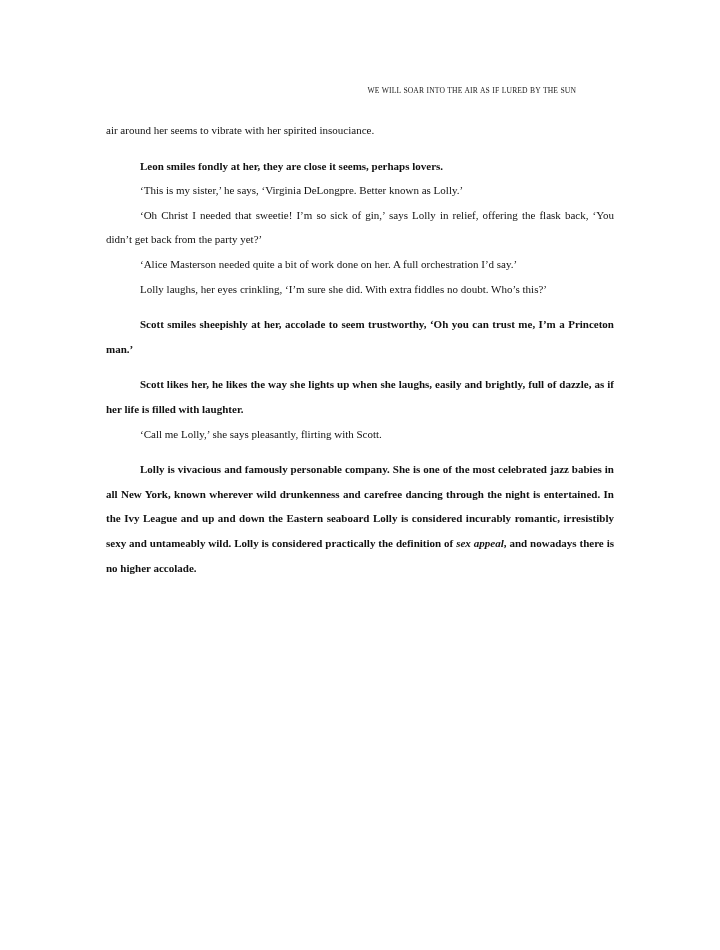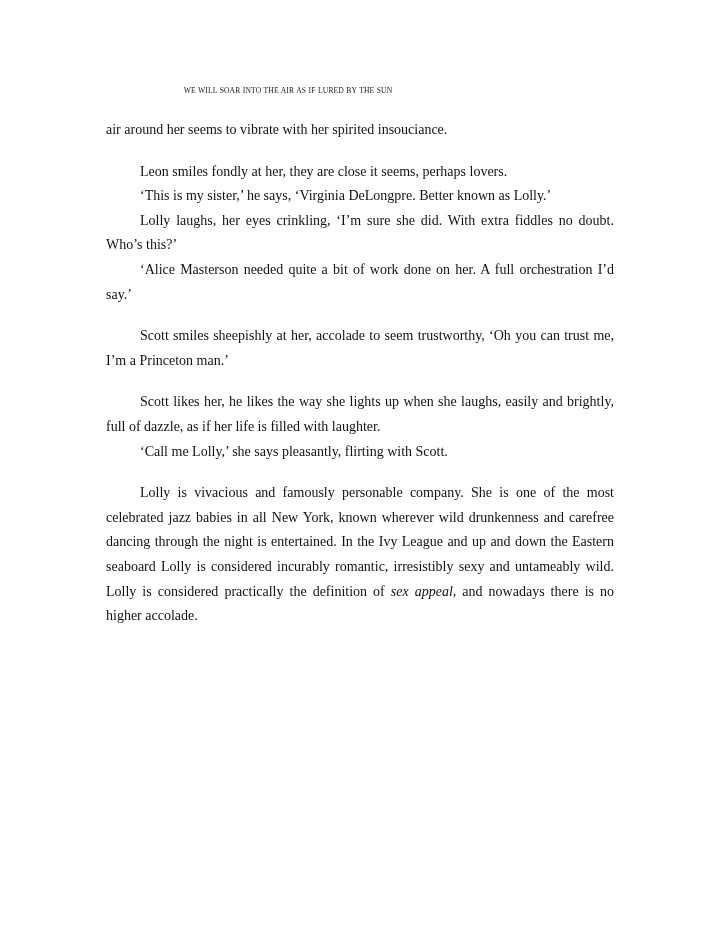--- a/index.html
+++ b/index.html
@@ -20,7 +20,7 @@
       top: 86px;
       left: 0;
       width: 576px;
-      text-align: center;
+      text-align: right;
       font-size: 7.6px;
       letter-spacing: 0.1px;
       word-spacing: 0.5px;

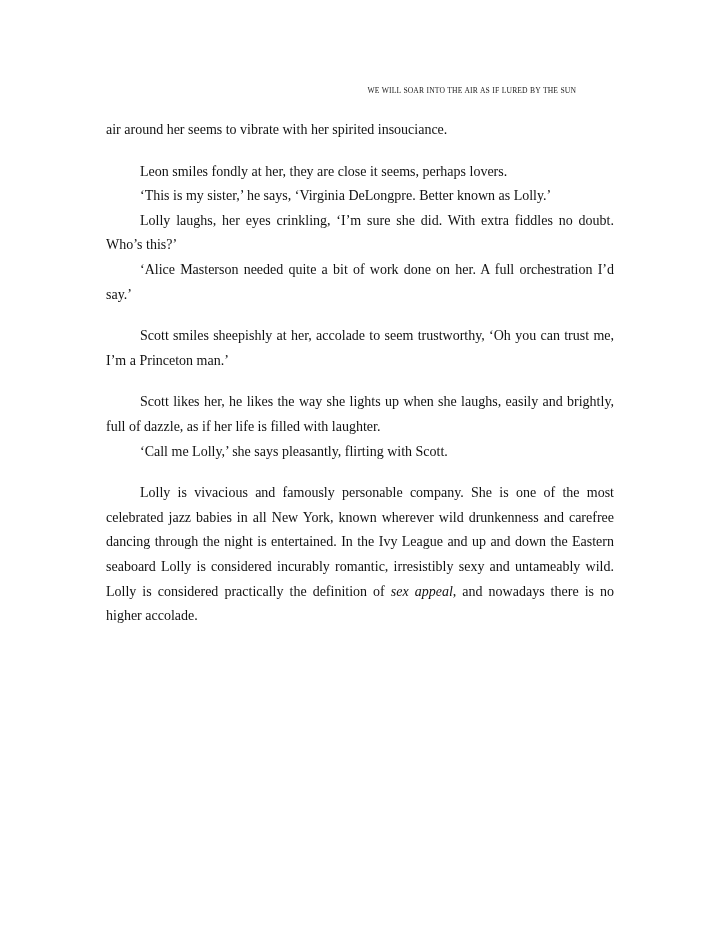--- a/index.html
+++ b/index.html
@@ -31,7 +31,7 @@
       left: 106px;
       top: 118px;
       width: 508px;
-      font-size: 14px;
+      font-size: 11px;
       line-height: 24.6px;
       text-align: justify;
     }

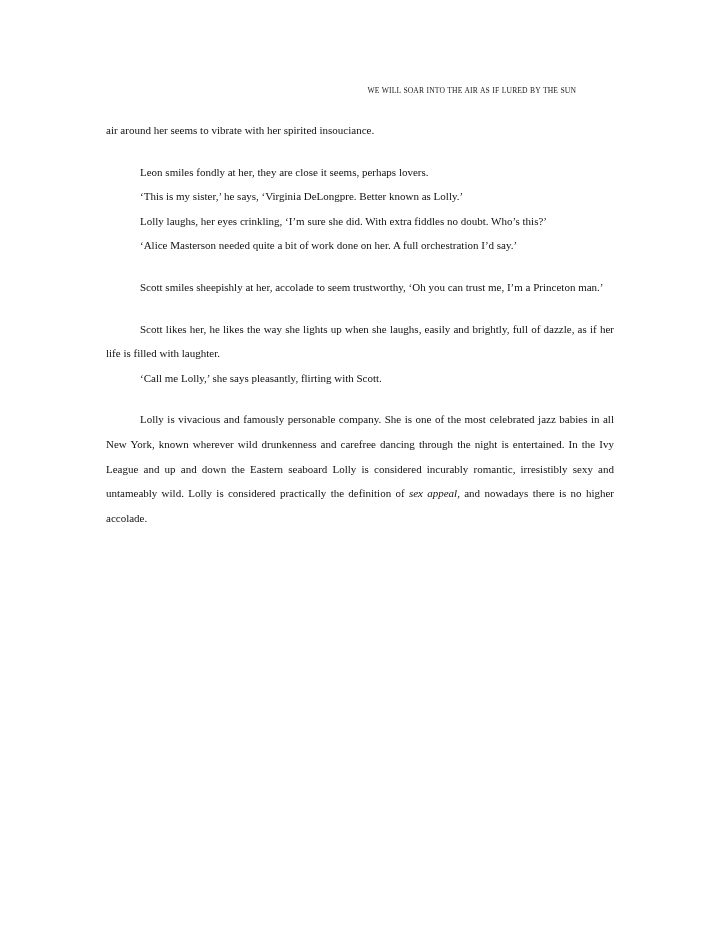--- a/index.html
+++ b/index.html
@@ -43,7 +43,8 @@
       text-indent: 0;
     }
     .page-body p.gap {
-      margin-top: 17px;
+      margin-top: 11px;
+      font-weight: bold;
     }
     em { font-style: italic; }
   </style>

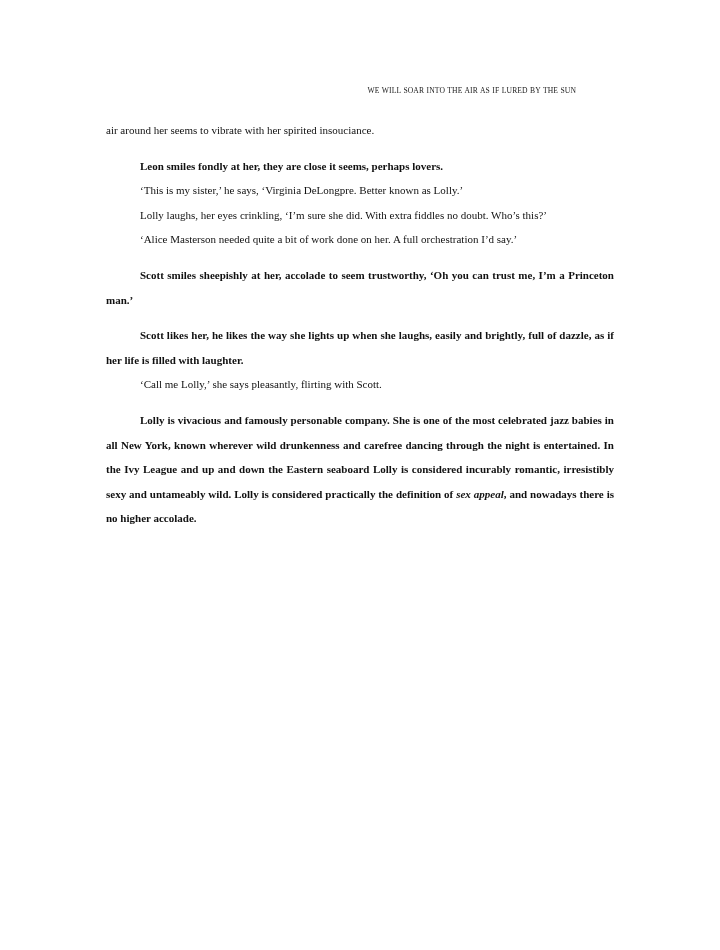--- a/index.html
+++ b/index.html
@@ -57,6 +57,7 @@
   <p class="noindent">air around her seems to vibrate with her spirited insouciance.</p>
   <p class="gap">Leon smiles fondly at her, they are close it seems, perhaps lovers.</p>
   <p>‘This is my sister,’ he says, ‘Virginia DeLongpre. Better known as Lolly.’</p>
+  <p>‘Oh Christ I needed that sweetie! I’m so sick of gin,’ says Lolly in relief, offering the flask back, ‘You didn’t get back from the party yet?’</p>
   <p>Lolly laughs, her eyes crinkling, ‘I’m sure she did. With extra fiddles no doubt. Who’s this?’</p>
   <p>‘Alice Masterson needed quite a bit of work done on her. A full orchestration I’d say.’</p>
   <p class="gap">Scott smiles sheepishly at her, accolade to seem trustworthy, ‘Oh you can trust me, I’m a Princeton man.’</p>

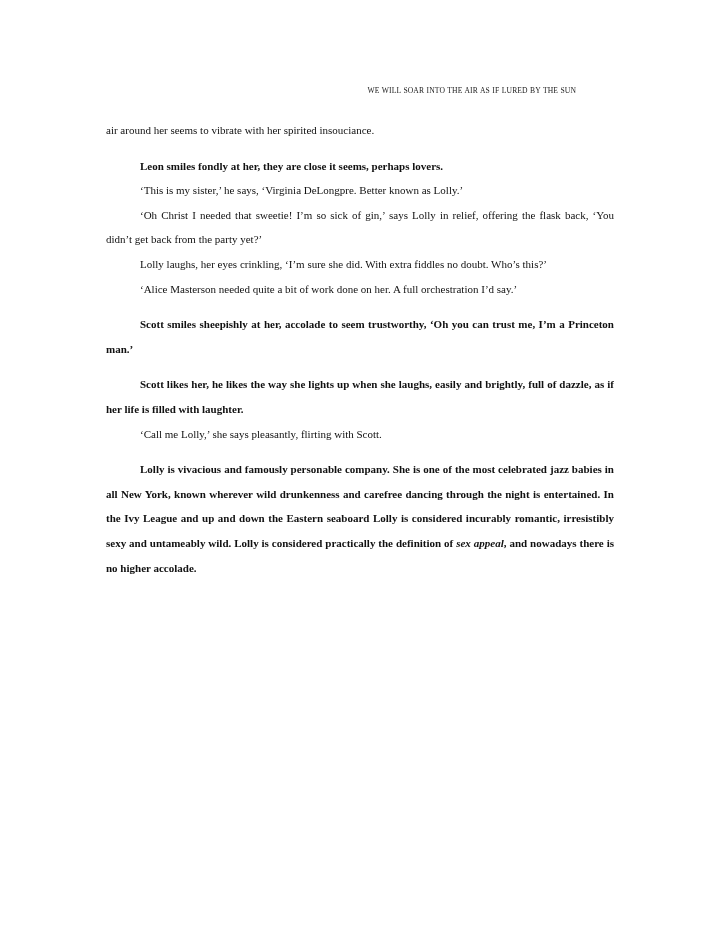--- a/index.html
+++ b/index.html
@@ -58,8 +58,8 @@
   <p class="gap">Leon smiles fondly at her, they are close it seems, perhaps lovers.</p>
   <p>‘This is my sister,’ he says, ‘Virginia DeLongpre. Better known as Lolly.’</p>
   <p>‘Oh Christ I needed that sweetie! I’m so sick of gin,’ says Lolly in relief, offering the flask back, ‘You didn’t get back from the party yet?’</p>
+  <p>‘Alice Masterson needed quite a bit of work done on her. A full orchestration I’d say.’</p>
   <p>Lolly laughs, her eyes crinkling, ‘I’m sure she did. With extra fiddles no doubt. Who’s this?’</p>
-  <p>‘Alice Masterson needed quite a bit of work done on her. A full orchestration I’d say.’</p>
   <p class="gap">Scott smiles sheepishly at her, accolade to seem trustworthy, ‘Oh you can trust me, I’m a Princeton man.’</p>
   <p class="gap">Scott likes her, he likes the way she lights up when she laughs, easily and brightly, full of dazzle, as if her life is filled with laughter.</p>
   <p>‘Call me Lolly,’ she says pleasantly, flirting with Scott.</p>

